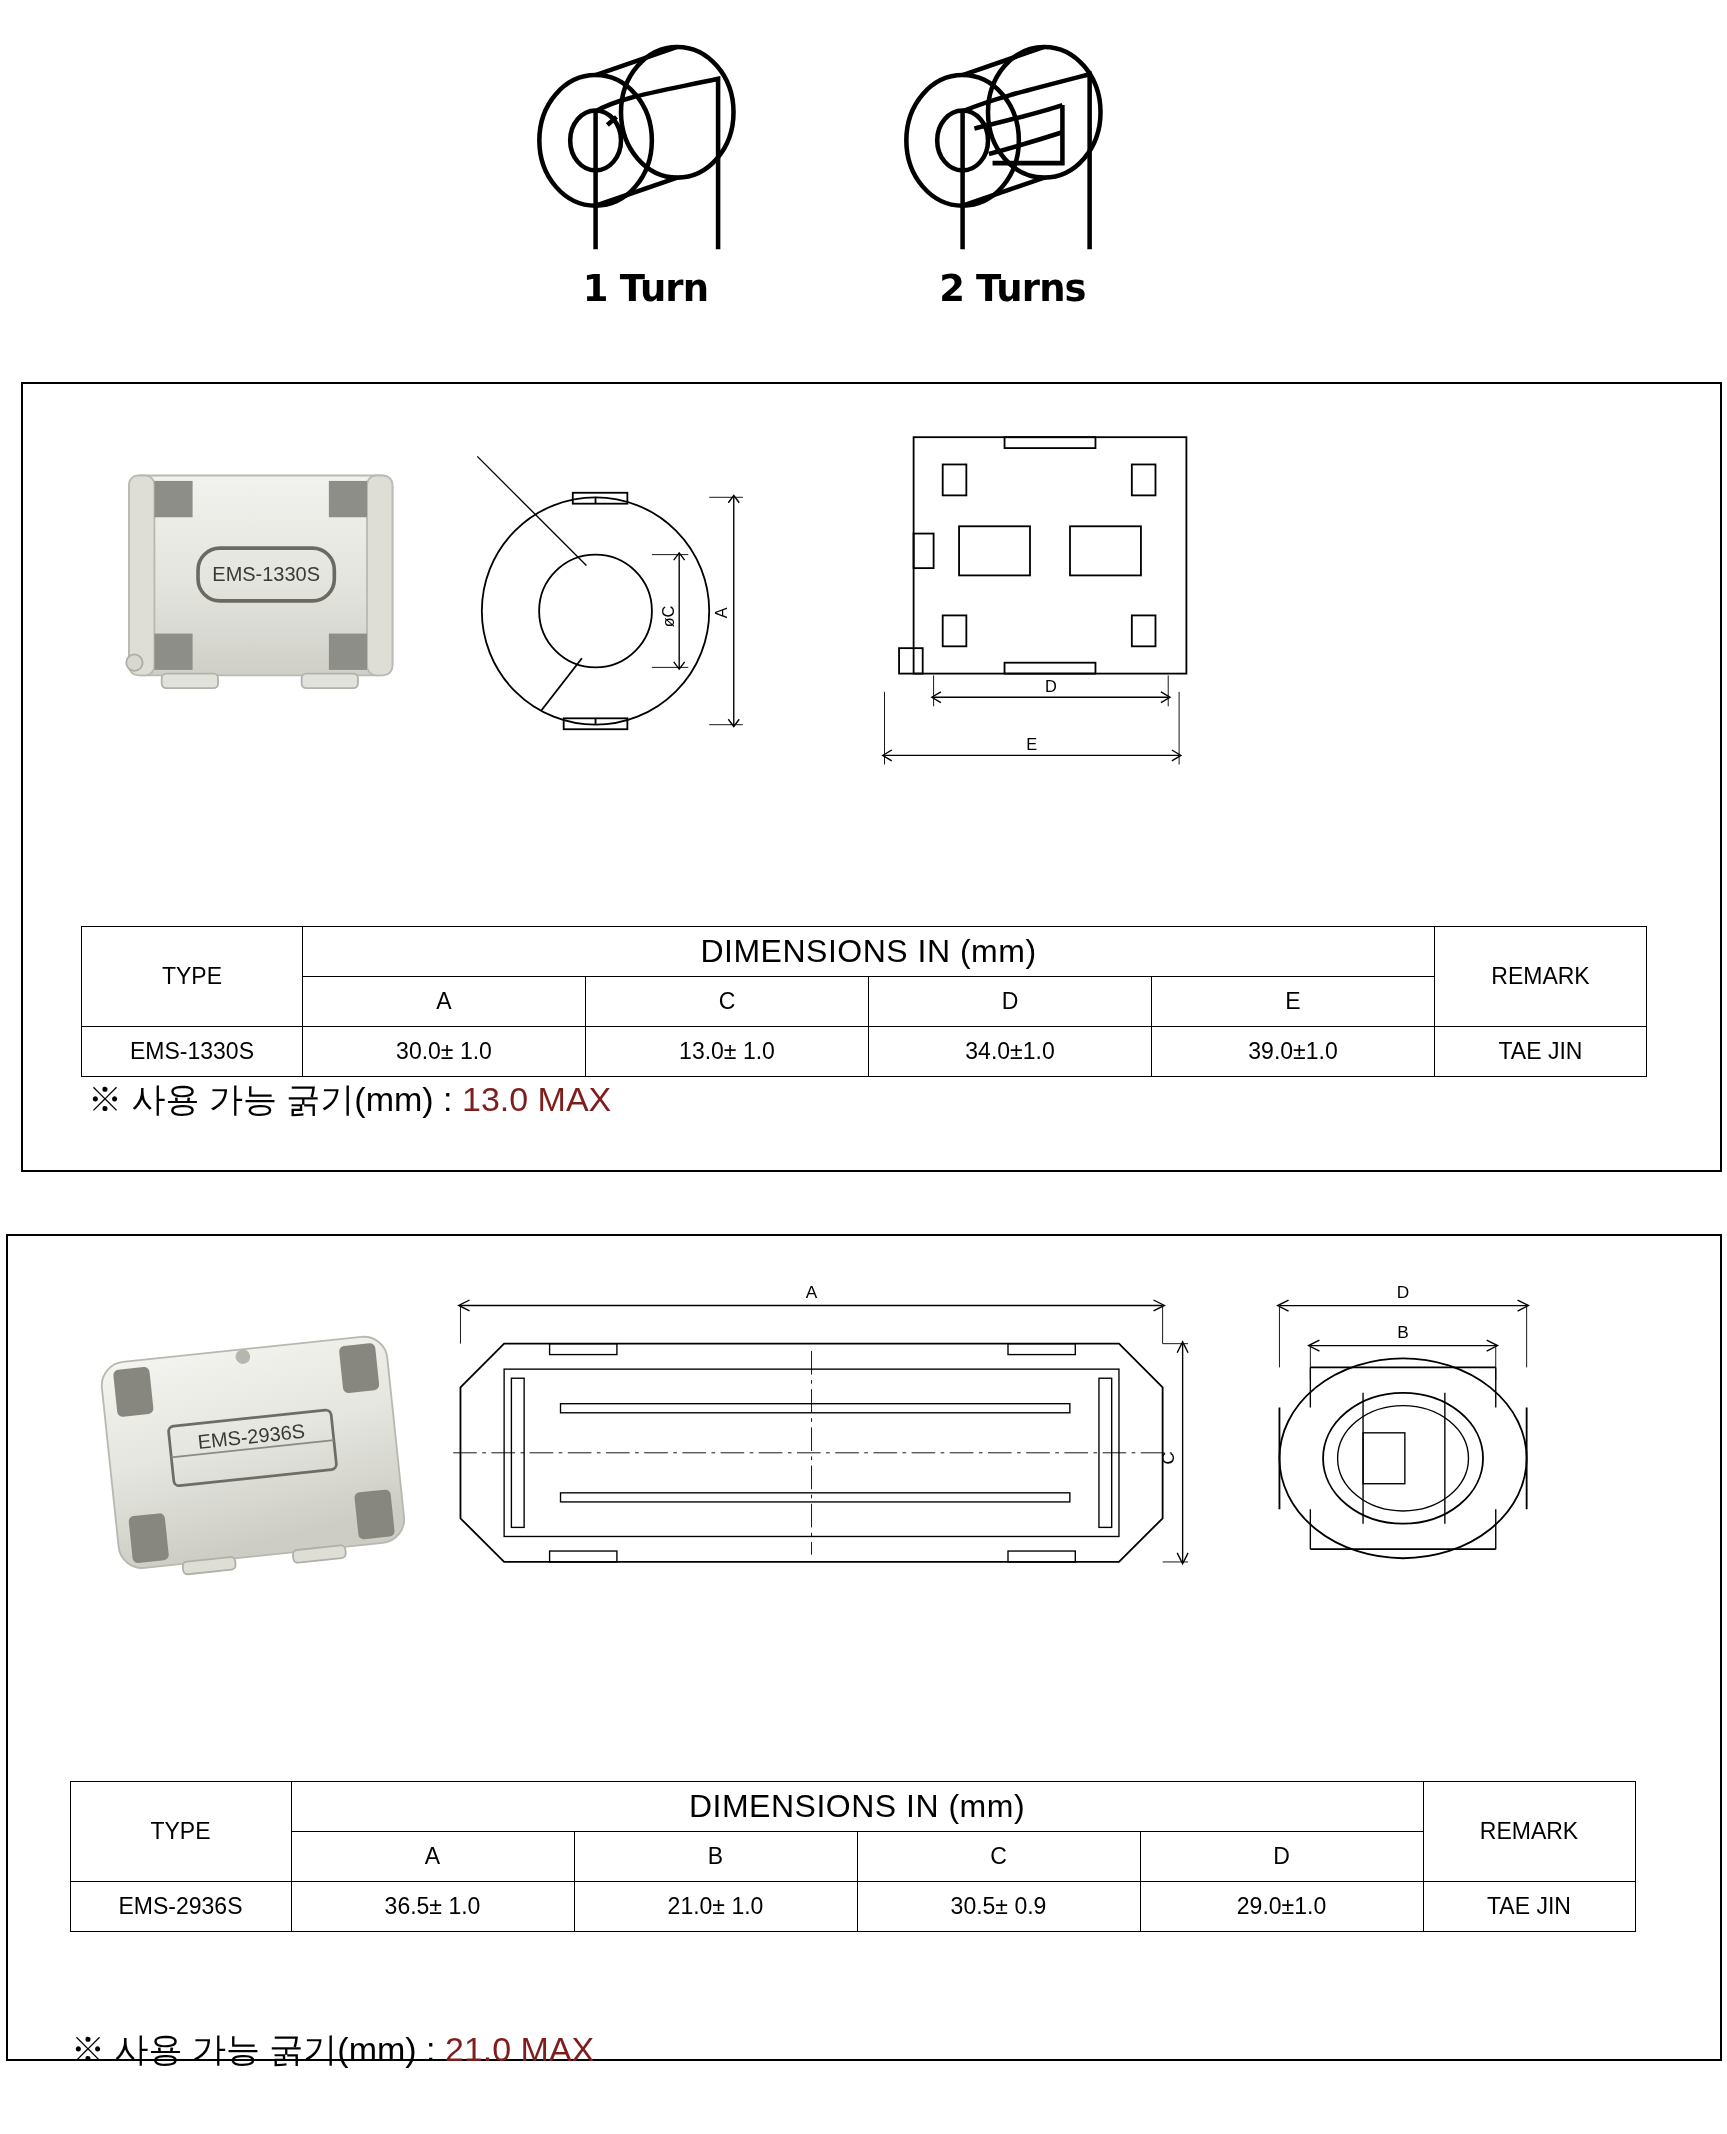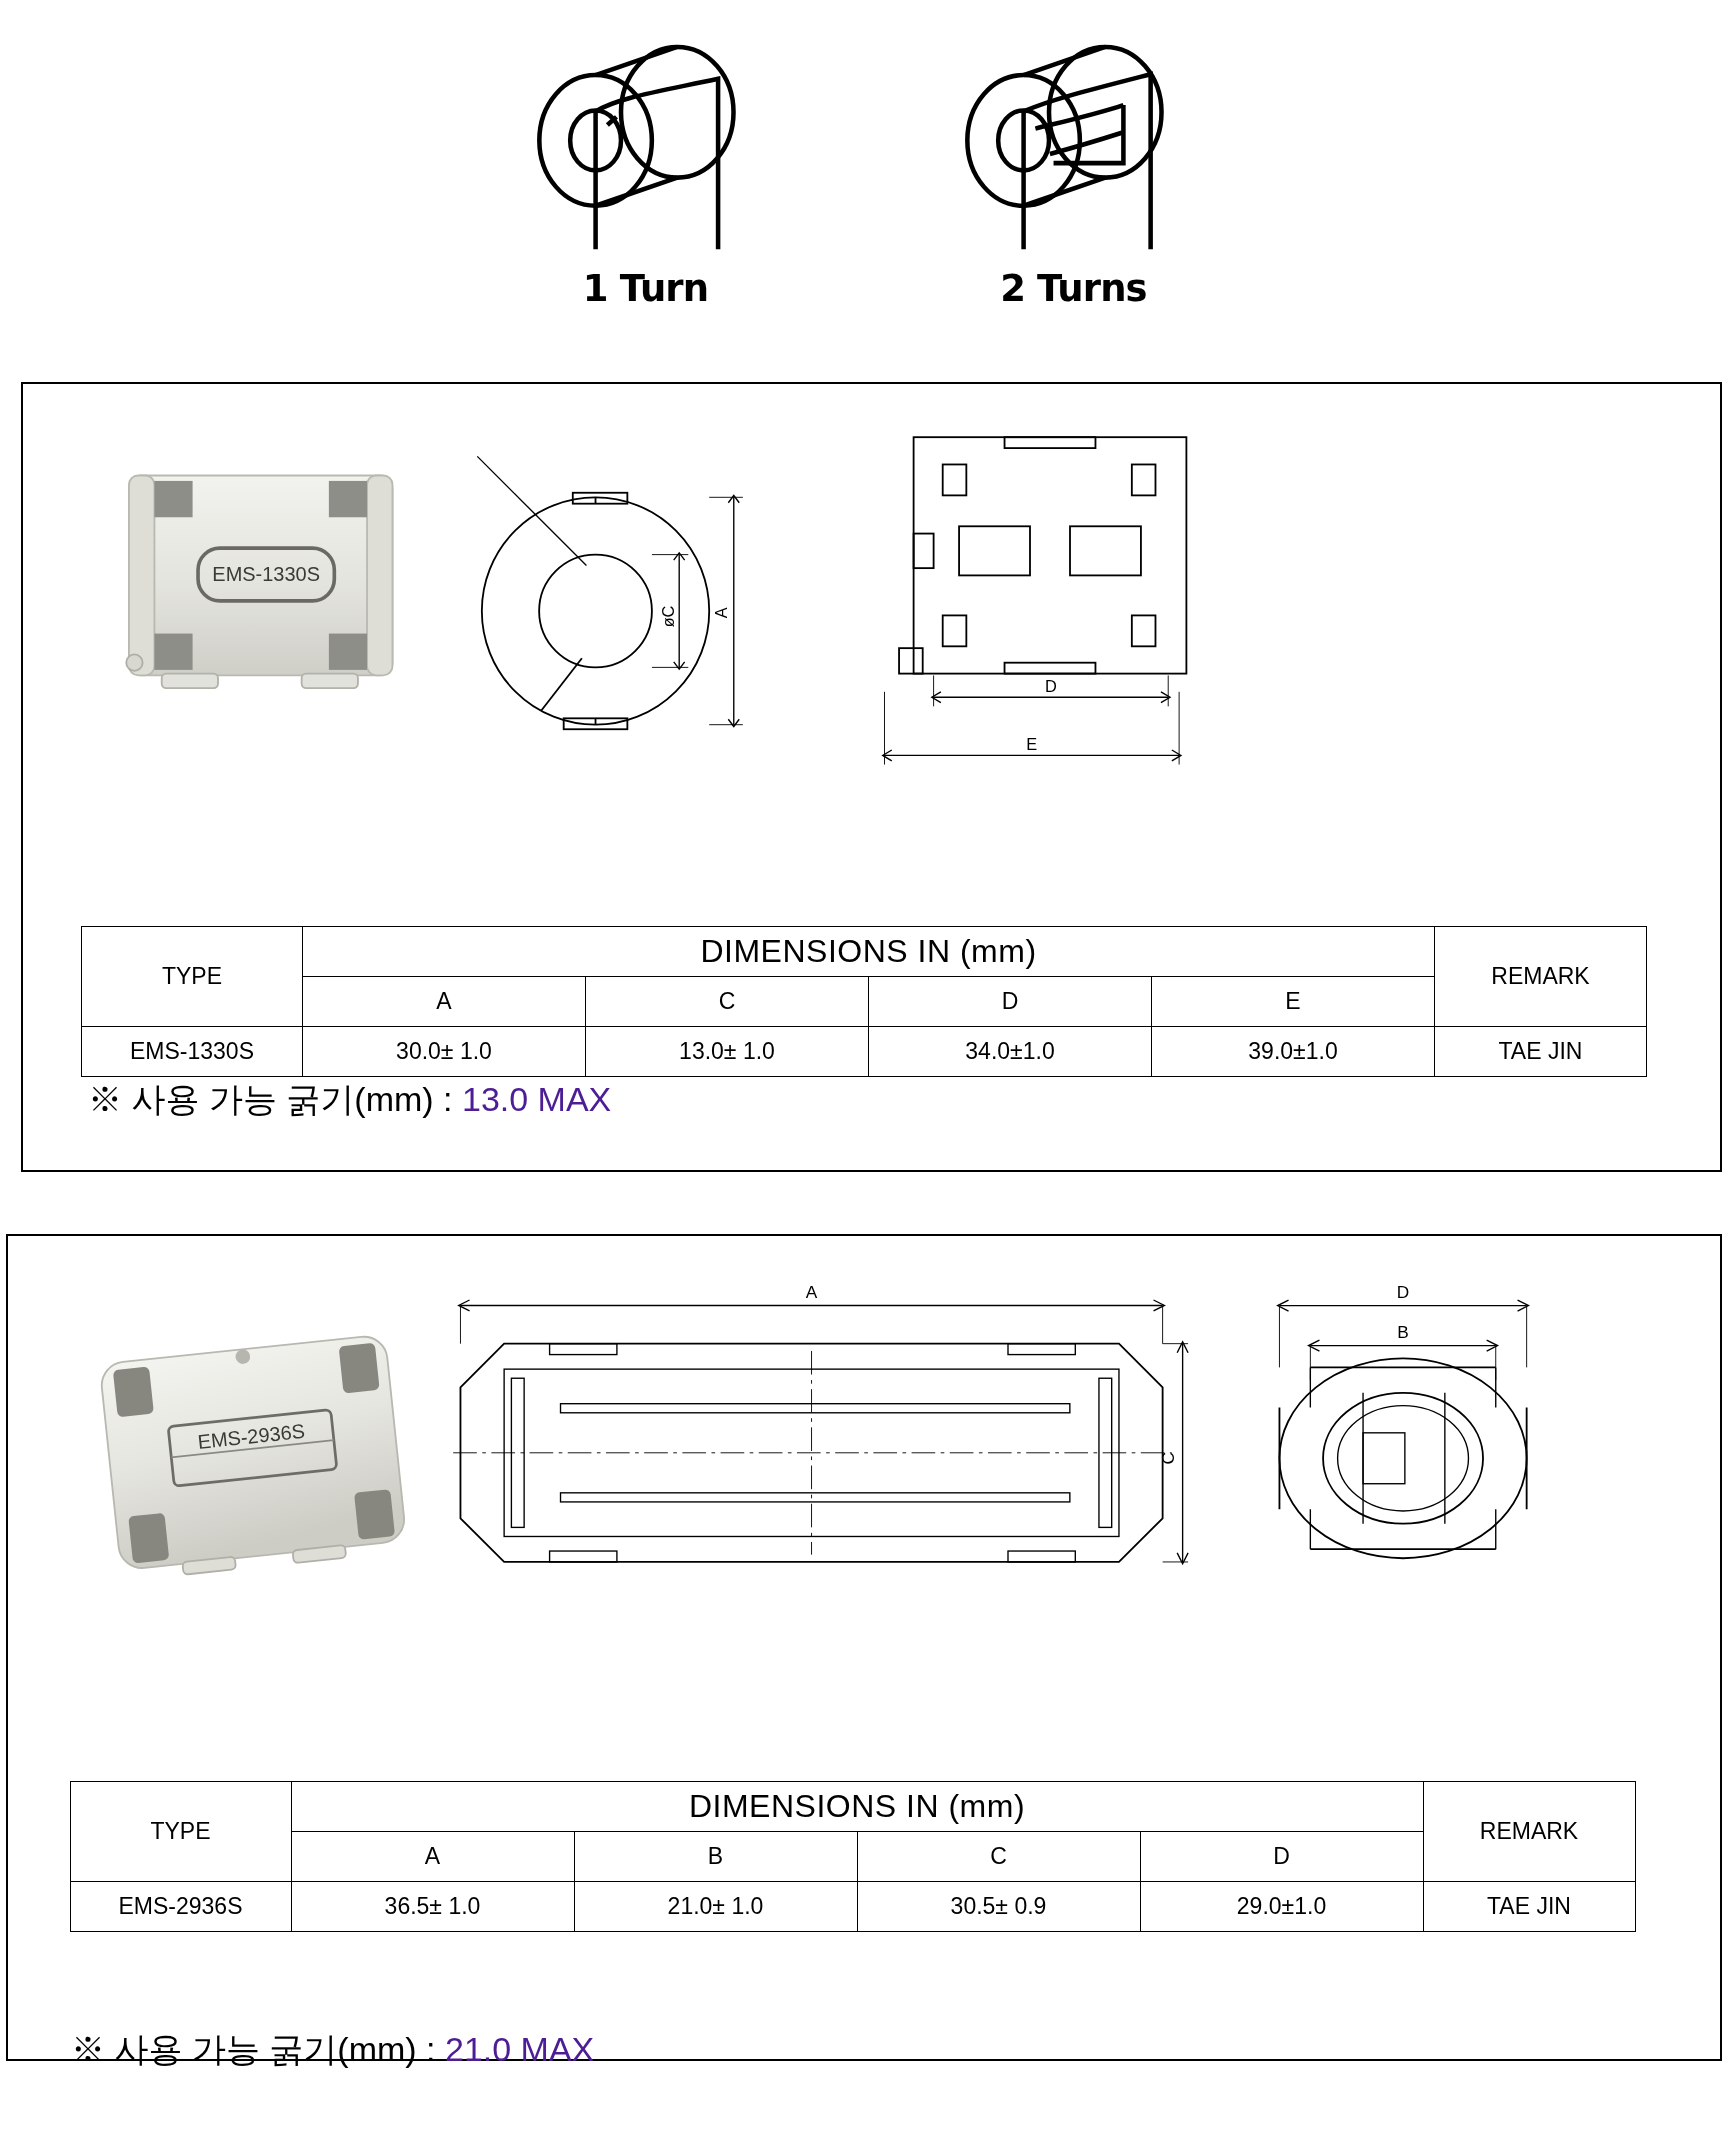--- a/index.html
+++ b/index.html
@@ -30,7 +30,7 @@
     top: 27px;
   }
   .turn-fig.one { left: 509px; }
-  .turn-fig.two { left: 937px; }
+  .turn-fig.two { left: 876px; }
   .turn-caption {
     font-family: "DejaVu Sans", sans-serif;
     font-weight: bold;

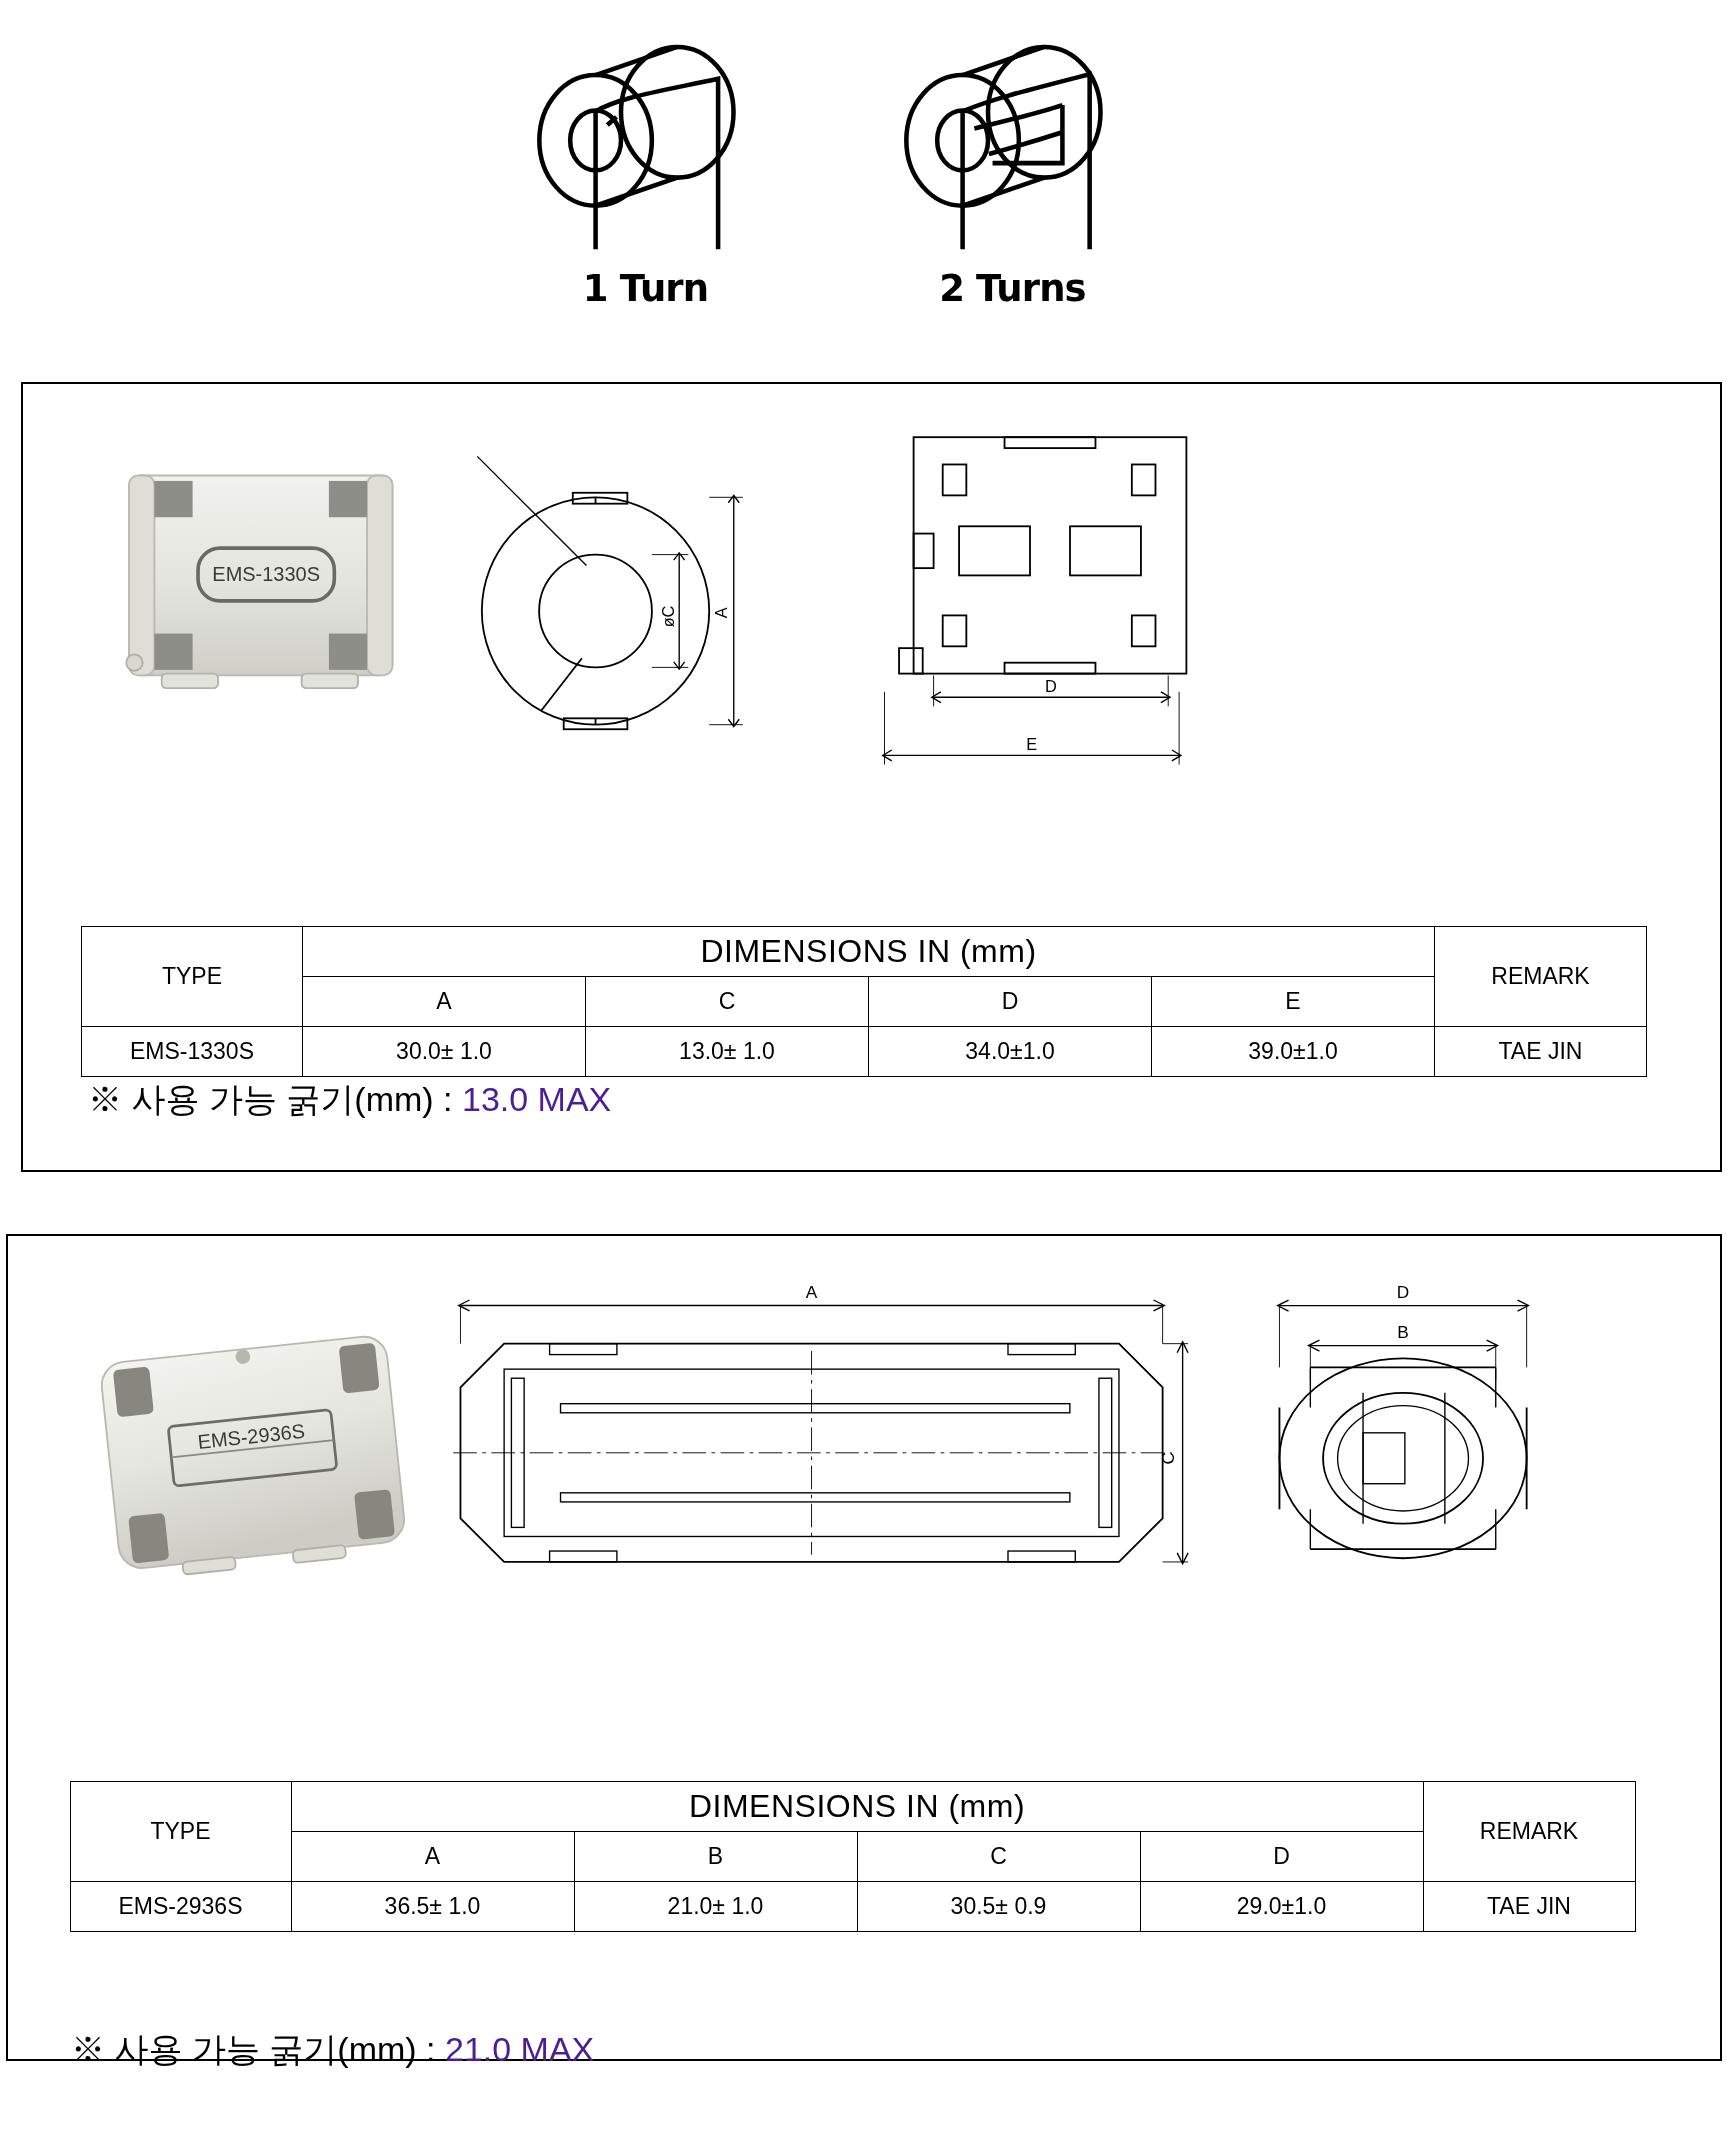--- a/index.html
+++ b/index.html
@@ -86,7 +86,7 @@
     white-space: nowrap;
   }
   .note .red {
-    color: #4c1d95;
+    color: #7f1d1d;
   }
 
   svg { display: block; }

